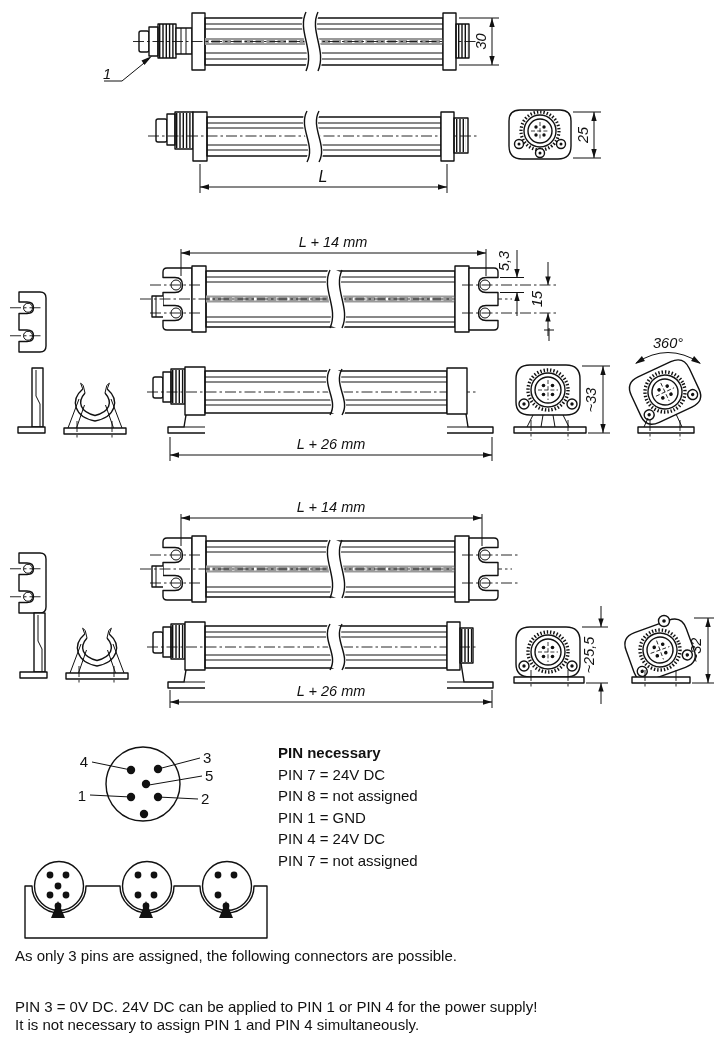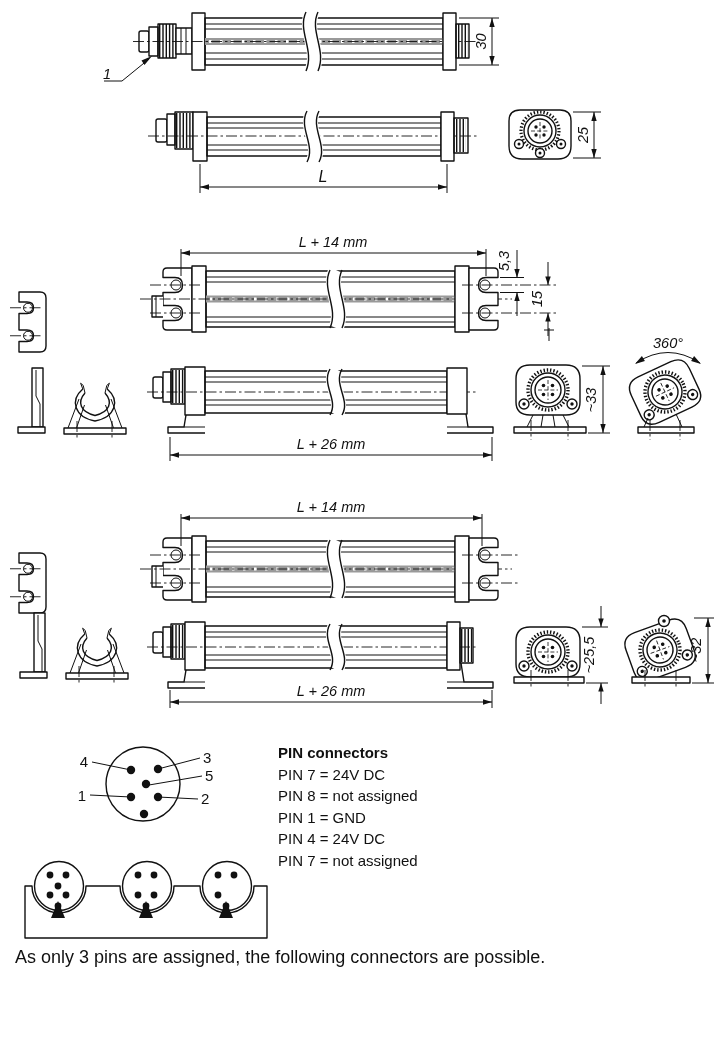--- a/index.html
+++ b/index.html
@@ -397,7 +397,7 @@
 </svg>
 
 <div class="pin-block">
-  <div class="pin-title">PIN connectors</div>
+  <div class="pin-title">PIN necessary</div>
   <div>PIN 7 = 24V DC</div>
   <div>PIN 8 = not assigned</div>
   <div>PIN 1 = GND</div>

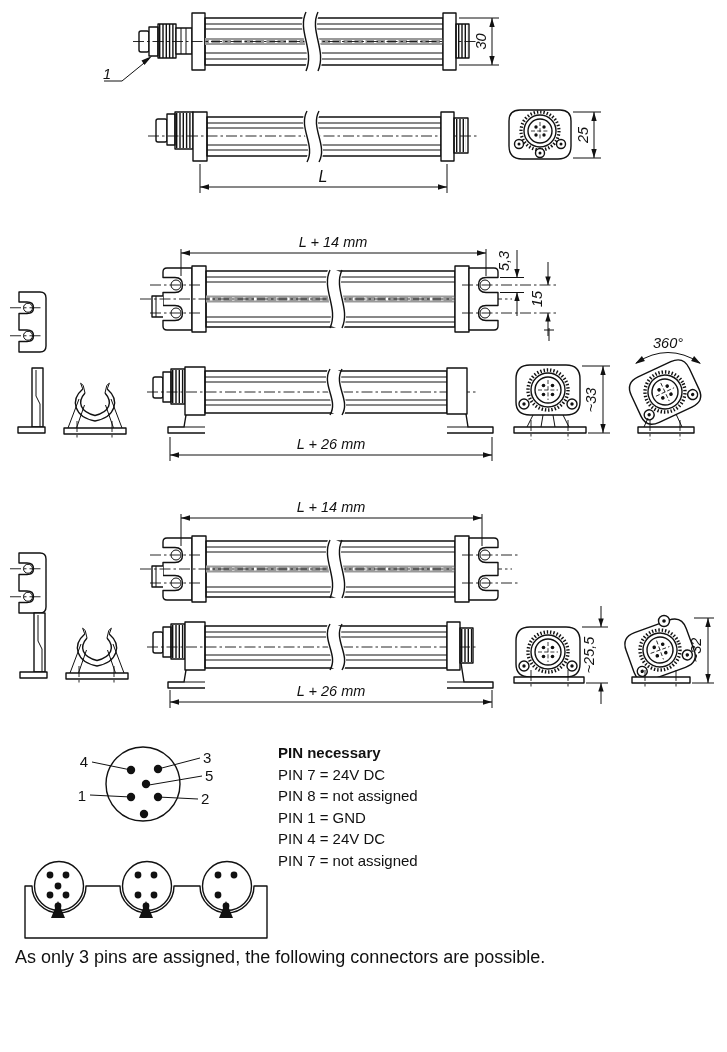--- a/index.html
+++ b/index.html
@@ -20,7 +20,7 @@
   .big{font-size:16px}
   .pin-block{position:absolute;left:278px;top:742px;font-size:15px;line-height:21.6px;white-space:nowrap}
   .pin-title{font-weight:bold}
-  .note{position:absolute;font-size:18px;white-space:nowrap}
+  .note{position:absolute;font-size:15px;white-space:nowrap}
   #note-connectors{left:15px;top:947px}
   #note-power{left:15px;top:998px;line-height:17.5px}
 </style>

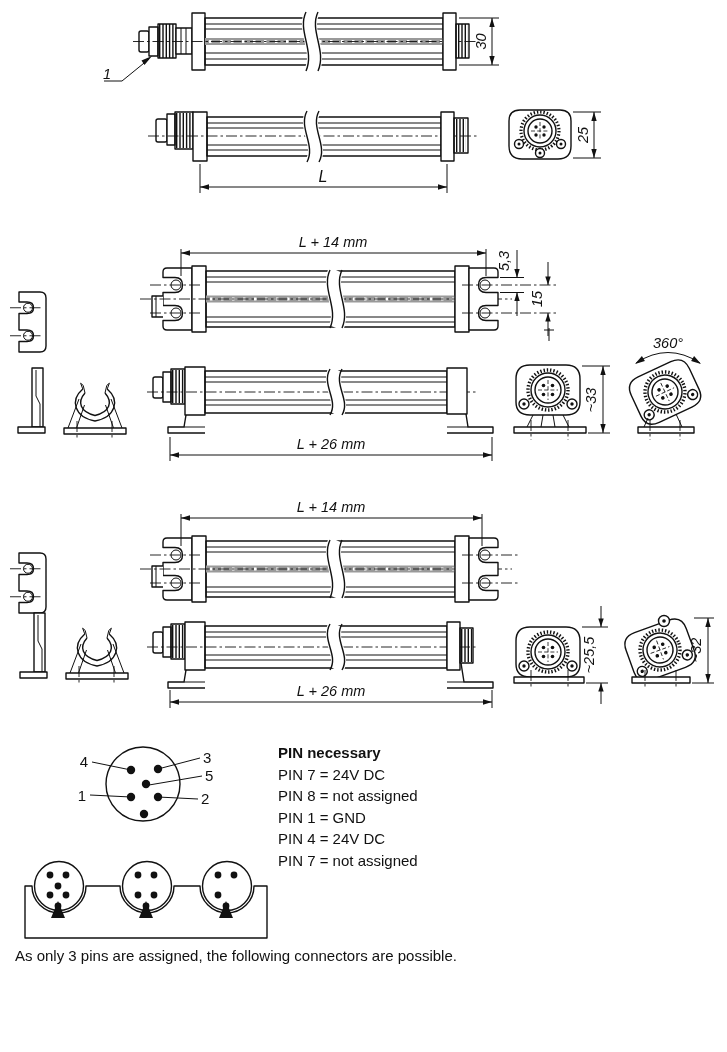--- a/index.html
+++ b/index.html
@@ -408,6 +408,7 @@
 <div class="note" id="note-connectors">As only 3 pins are assigned, the following connectors are possible.</div>
 
 <div class="note" id="note-power">
+  <div>PIN 3 = 0V DC. 24V DC can be applied to PIN 1 or PIN 4 for the power supply!</div>
 </div>
 
 </body></html>

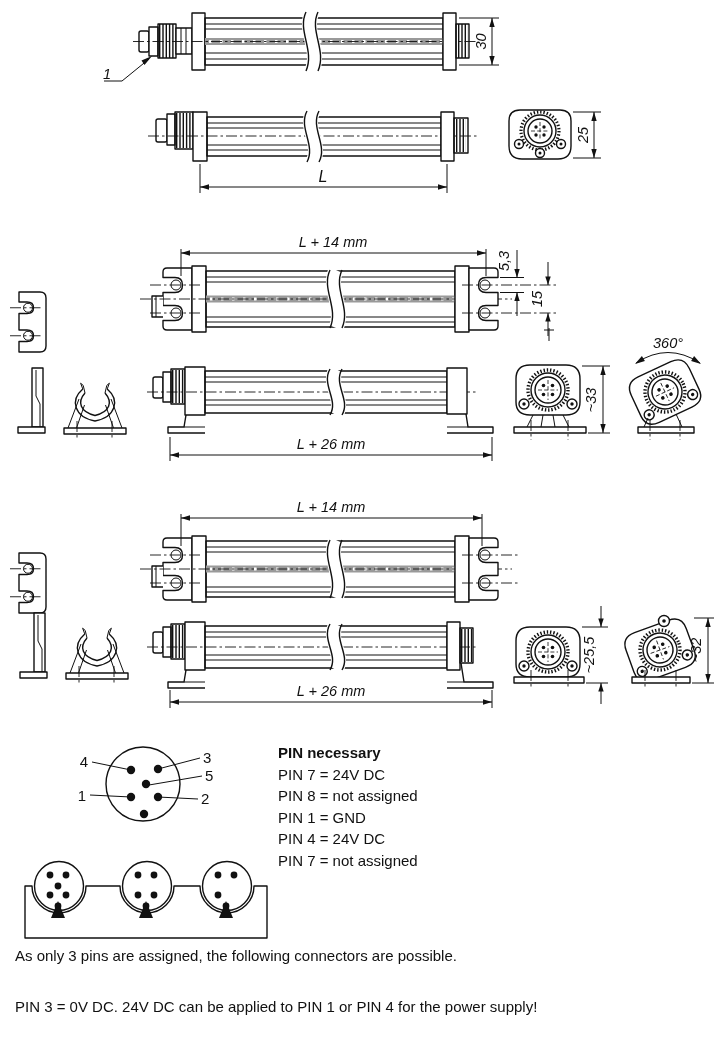--- a/index.html
+++ b/index.html
@@ -409,6 +409,7 @@
 
 <div class="note" id="note-power">
   <div>PIN 3 = 0V DC. 24V DC can be applied to PIN 1 or PIN 4 for the power supply!</div>
+  <div>It is not necessary to assign PIN 1 and PIN 4 simultaneously.</div>
 </div>
 
 </body></html>

